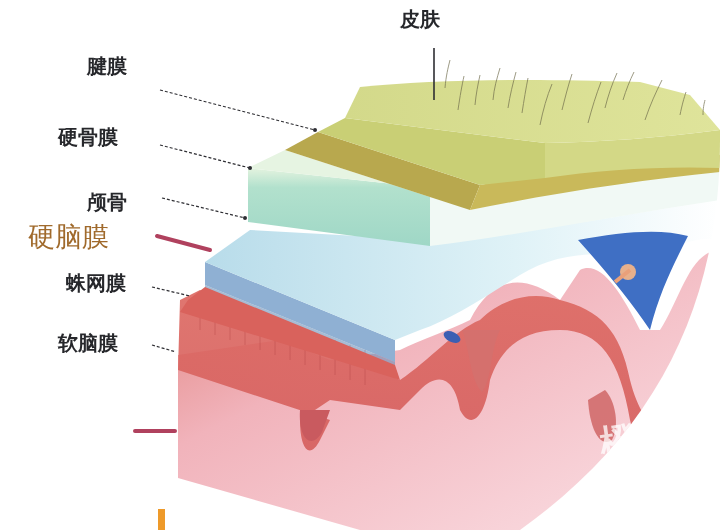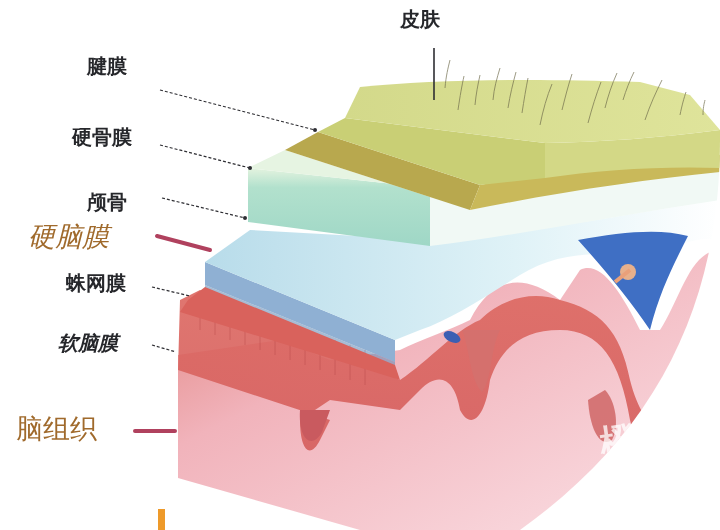--- a/index.html
+++ b/index.html
@@ -132,7 +132,7 @@
   
   <div class="label dark" style="left:400px; top:9px;">皮肤</div>
   <div class="label dark" style="left:87px; top:56px;">腱膜</div>
-  <div class="label dark" style="left:72px; top:127px;">硬骨膜</div>
+  <div class="label dark" style="left:58px; top:127px;">硬骨膜</div>
   <div class="label dark" style="left:87px; top:192px;">颅骨</div>
   <div class="label brown" style="left:28px; top:223px;font-style:italic;">硬脑膜</div>
   <div class="label dark" style="left:66px; top:273px;">蛛网膜</div>

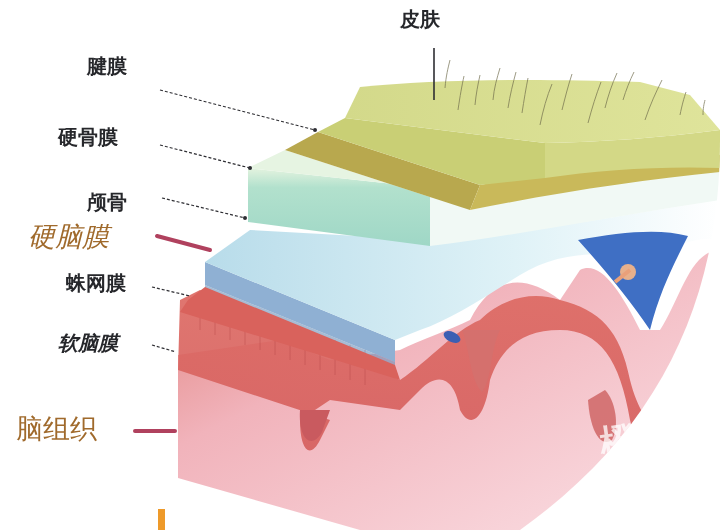--- a/index.html
+++ b/index.html
@@ -134,7 +134,7 @@
   <div class="label dark" style="left:87px; top:56px;">腱膜</div>
   <div class="label dark" style="left:58px; top:127px;">硬骨膜</div>
   <div class="label dark" style="left:87px; top:192px;">颅骨</div>
-  <div class="label brown" style="left:28px; top:223px;font-style:italic;">硬脑膜</div>
+  <div class="label brown" style="left:28px; top:223px;">硬脑膜</div>
   <div class="label dark" style="left:66px; top:273px;">蛛网膜</div>
   <div class="label dark" style="left:58px; top:333px;font-style:italic;">软脑膜</div>
   <div class="label brown" style="left:16px; top:415px;">脑组织</div>

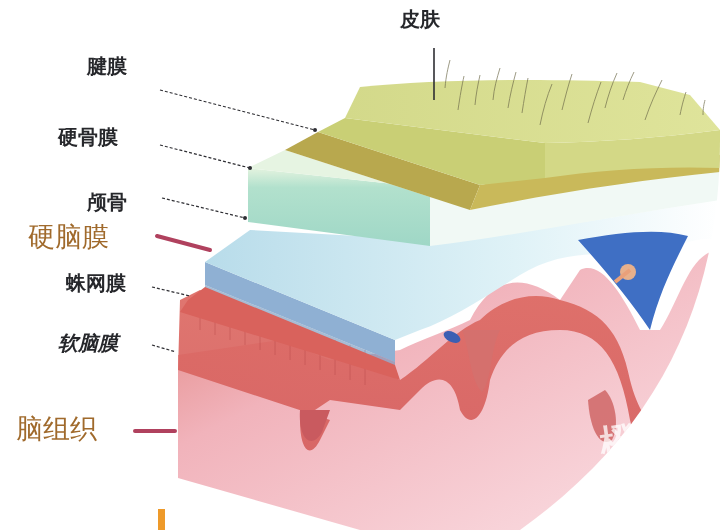--- a/index.html
+++ b/index.html
@@ -136,7 +136,7 @@
   <div class="label dark" style="left:87px; top:192px;">颅骨</div>
   <div class="label brown" style="left:28px; top:223px;">硬脑膜</div>
   <div class="label dark" style="left:66px; top:273px;">蛛网膜</div>
-  <div class="label dark" style="left:58px; top:333px;font-style:italic;">软脑膜</div>
+  <div class="label dark" style="left:58px; top:333px;">软脑膜</div>
   <div class="label brown" style="left:16px; top:415px;">脑组织</div>
 
   <div class="orange-bar"></div>

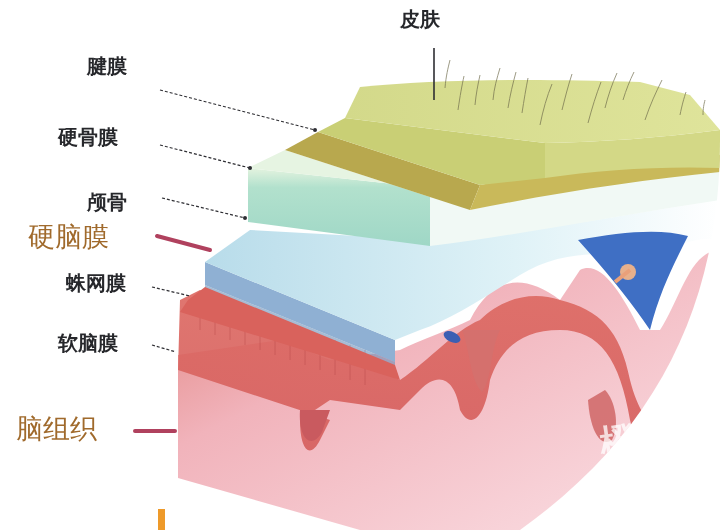--- a/index.html
+++ b/index.html
@@ -137,7 +137,6 @@
   <div class="label brown" style="left:28px; top:223px;">硬脑膜</div>
   <div class="label dark" style="left:66px; top:273px;">蛛网膜</div>
   <div class="label dark" style="left:58px; top:333px;">软脑膜</div>
-  <div class="label brown" style="left:16px; top:415px;">脑组织</div>
 
   <div class="orange-bar"></div>
 </div>

